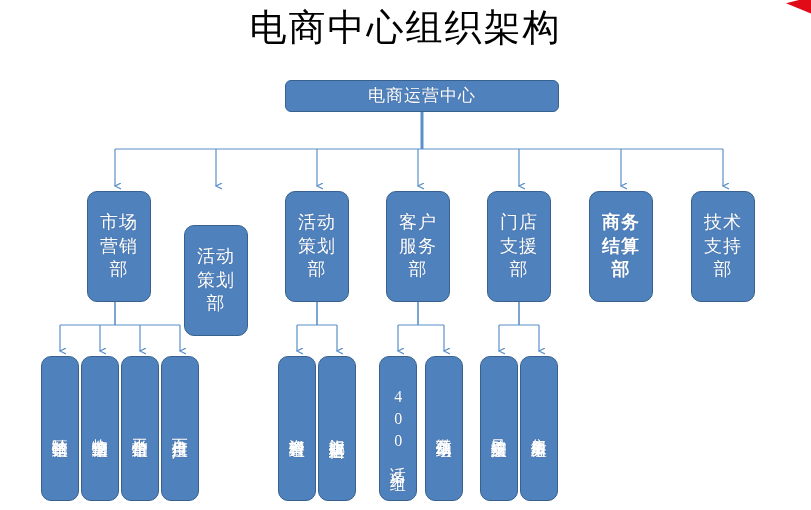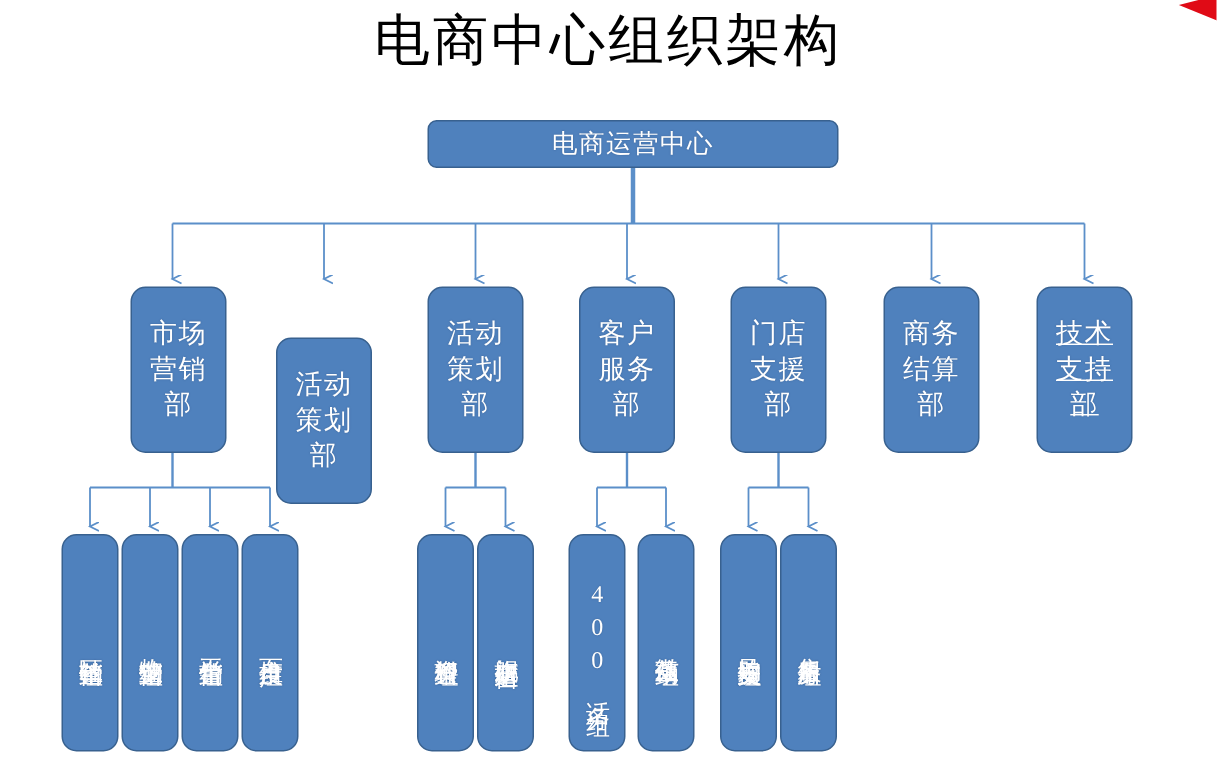--- a/index.html
+++ b/index.html
@@ -162,7 +162,7 @@
   <div class="node lvl1" style="left:487px;">
     <span class="lbl">门店支援部</span>
   </div>
-  <div class="node lvl1" style="left:589px;">
+  <div class="node lvl1" style="left:589px;font-weight:bold;">
     <span class="lbl">商务结算部</span>
   </div>
   <div class="node lvl1" style="left:691px;text-decoration:underline;">

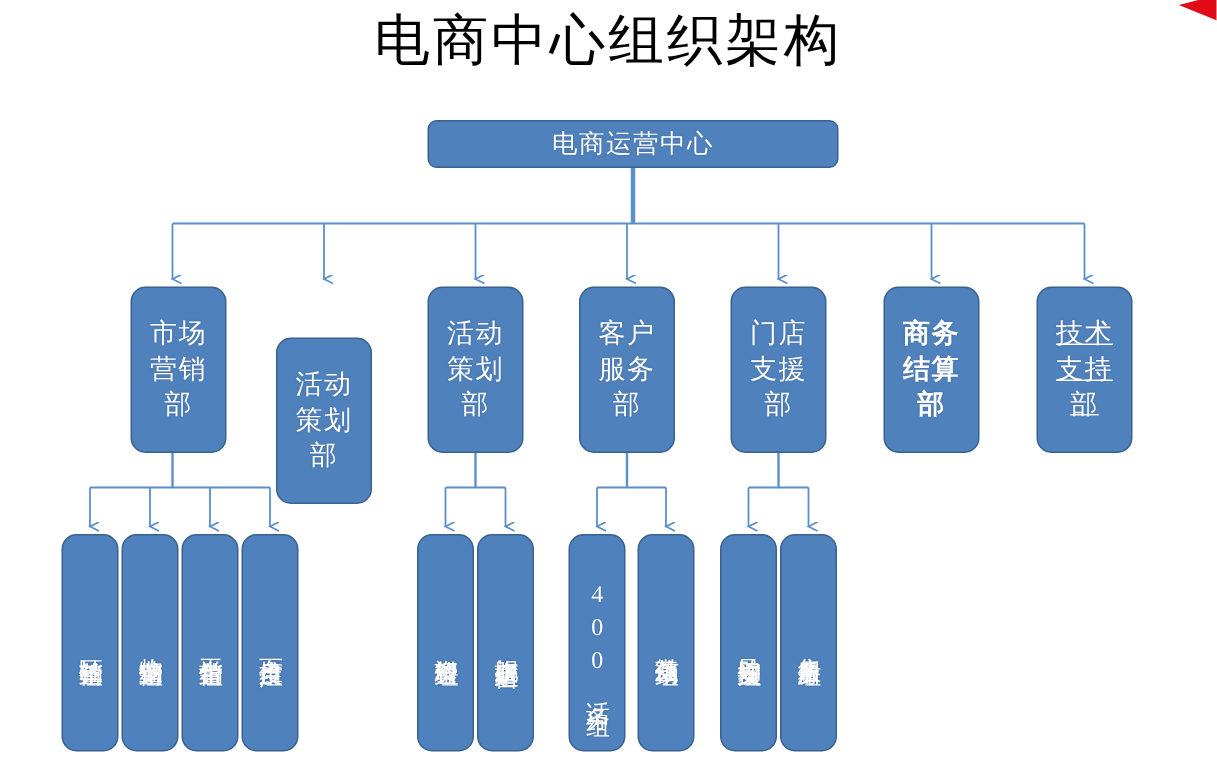--- a/index.html
+++ b/index.html
@@ -165,7 +165,7 @@
   <div class="node lvl1" style="left:589px;font-weight:bold;">
     <span class="lbl">商务结算部</span>
   </div>
-  <div class="node lvl1" style="left:691px;text-decoration:underline;">
+  <div class="node lvl1" style="left:691px;">
     <span class="lbl">技术支持部</span>
   </div>
 

